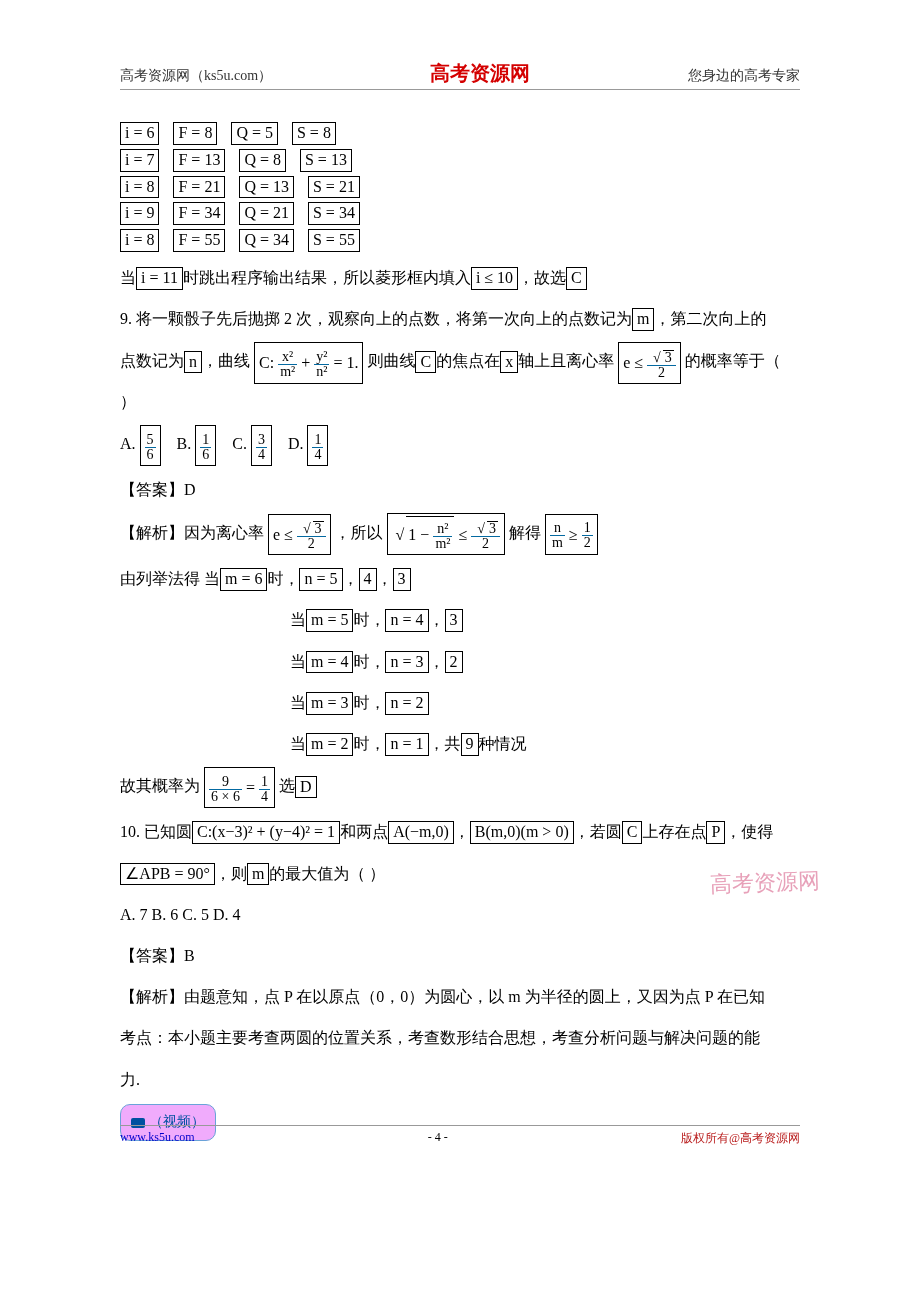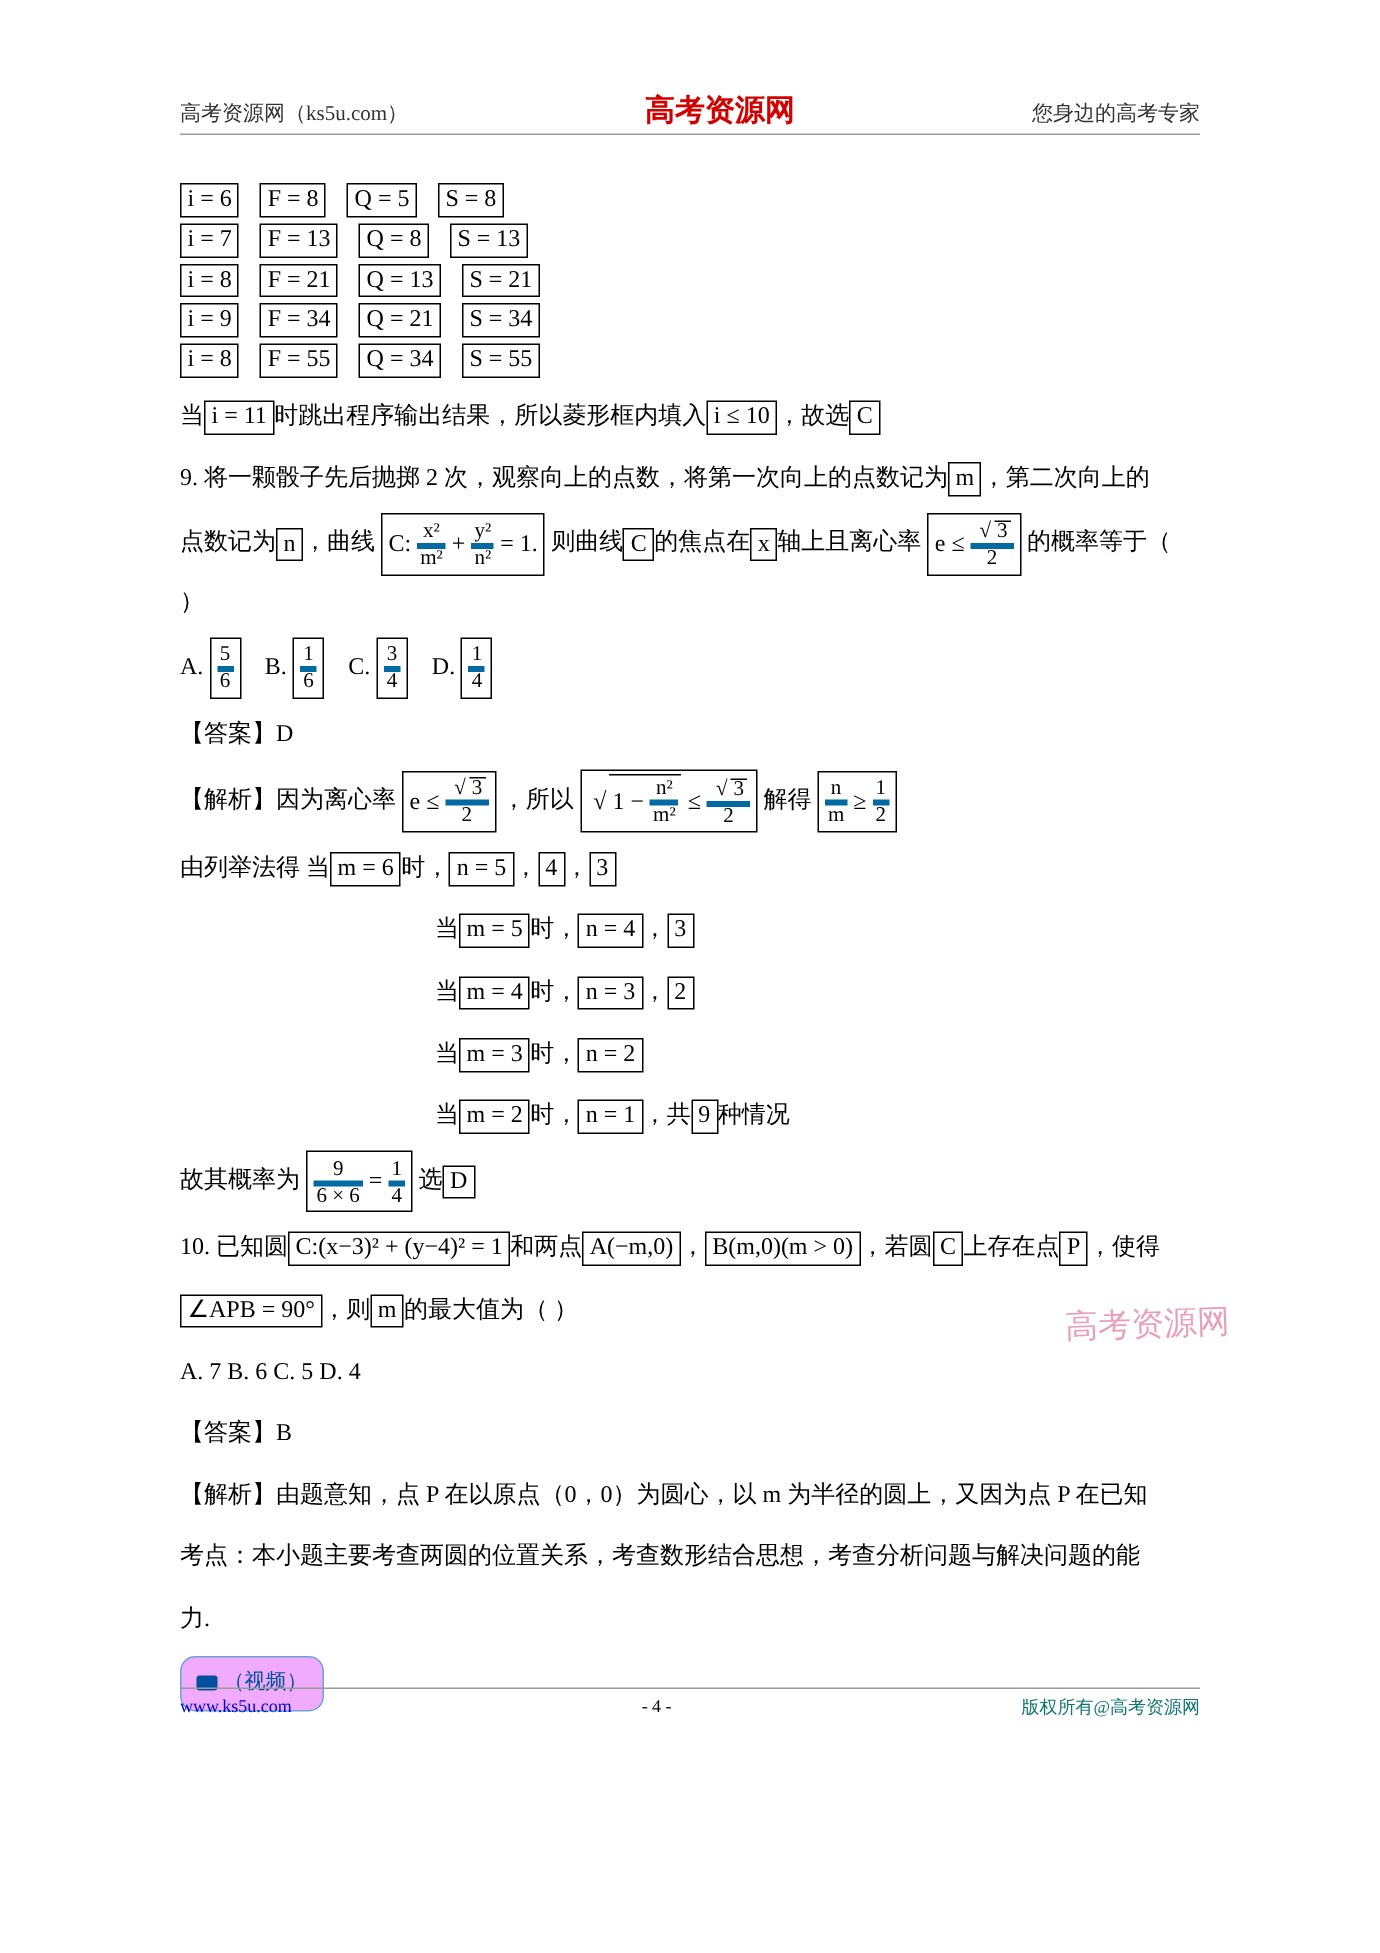--- a/index.html
+++ b/index.html
@@ -55,7 +55,7 @@
     line-height: 1;
     font-size: 14px;
   }
-  .frac .num { display:block; border-bottom:4px solid #0369a1; padding:0 2px;}
+  .frac .num { display:block; border-bottom:1px solid #0369a1; padding:0 2px;}
   .frac .den { display:block; padding:0 2px;}
   .bigbox {
     border: 1px solid #000;

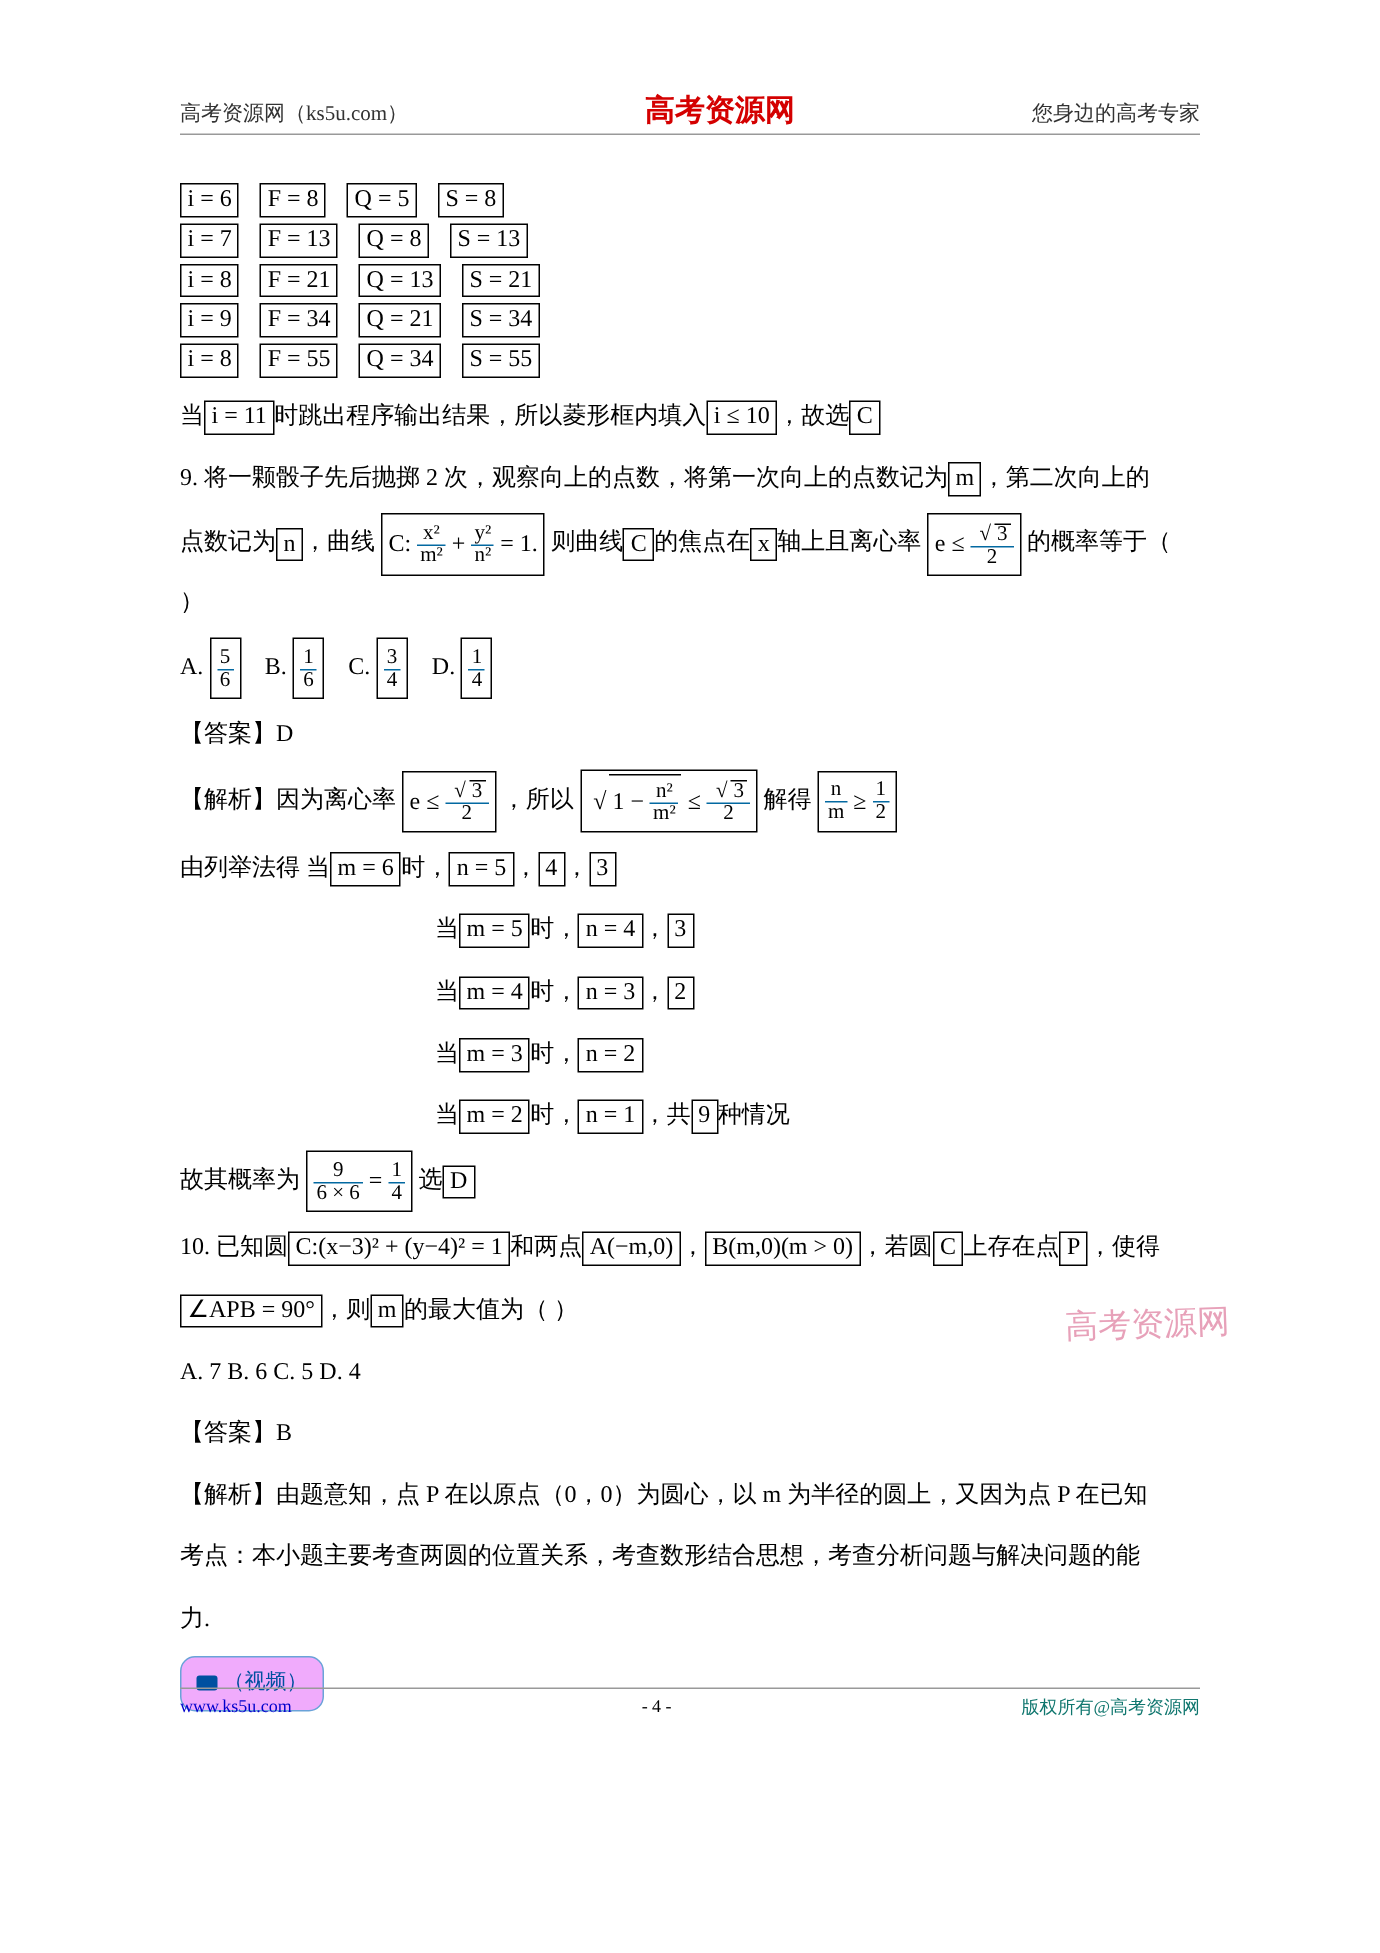--- a/index.html
+++ b/index.html
@@ -92,7 +92,7 @@
   }
   .footer .url { color: #0000cc; }
   .footer .page-num { color: #000; }
-  .footer .copyright { color: #0f766e; }
+  .footer .copyright { color: #b91c1c; }
   .video-btn {
     display:inline-block;
     background:#f0abfc;

